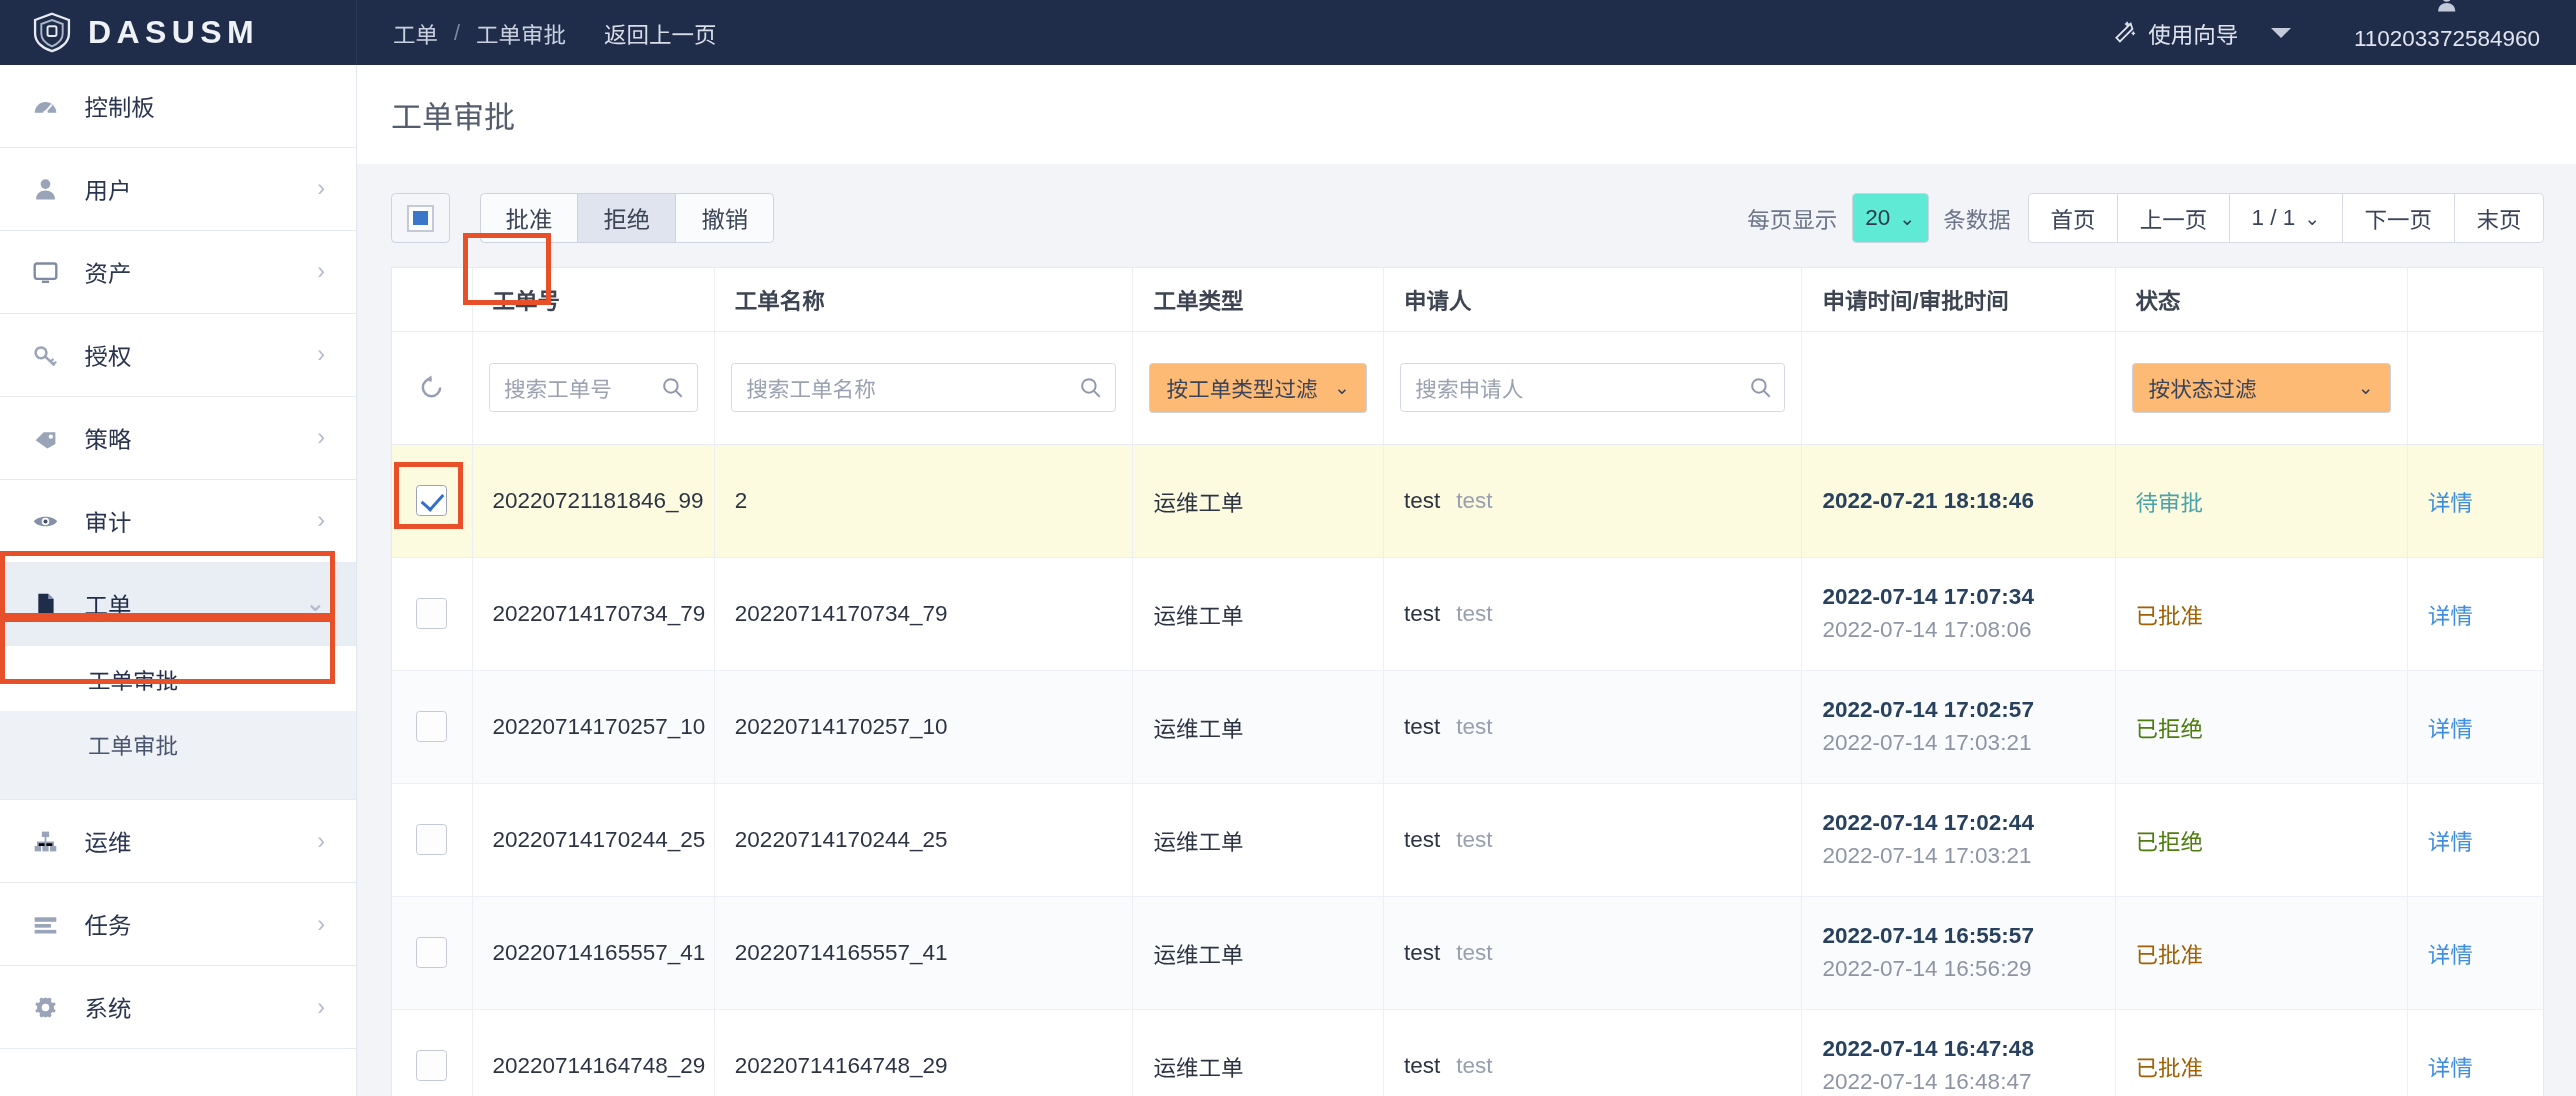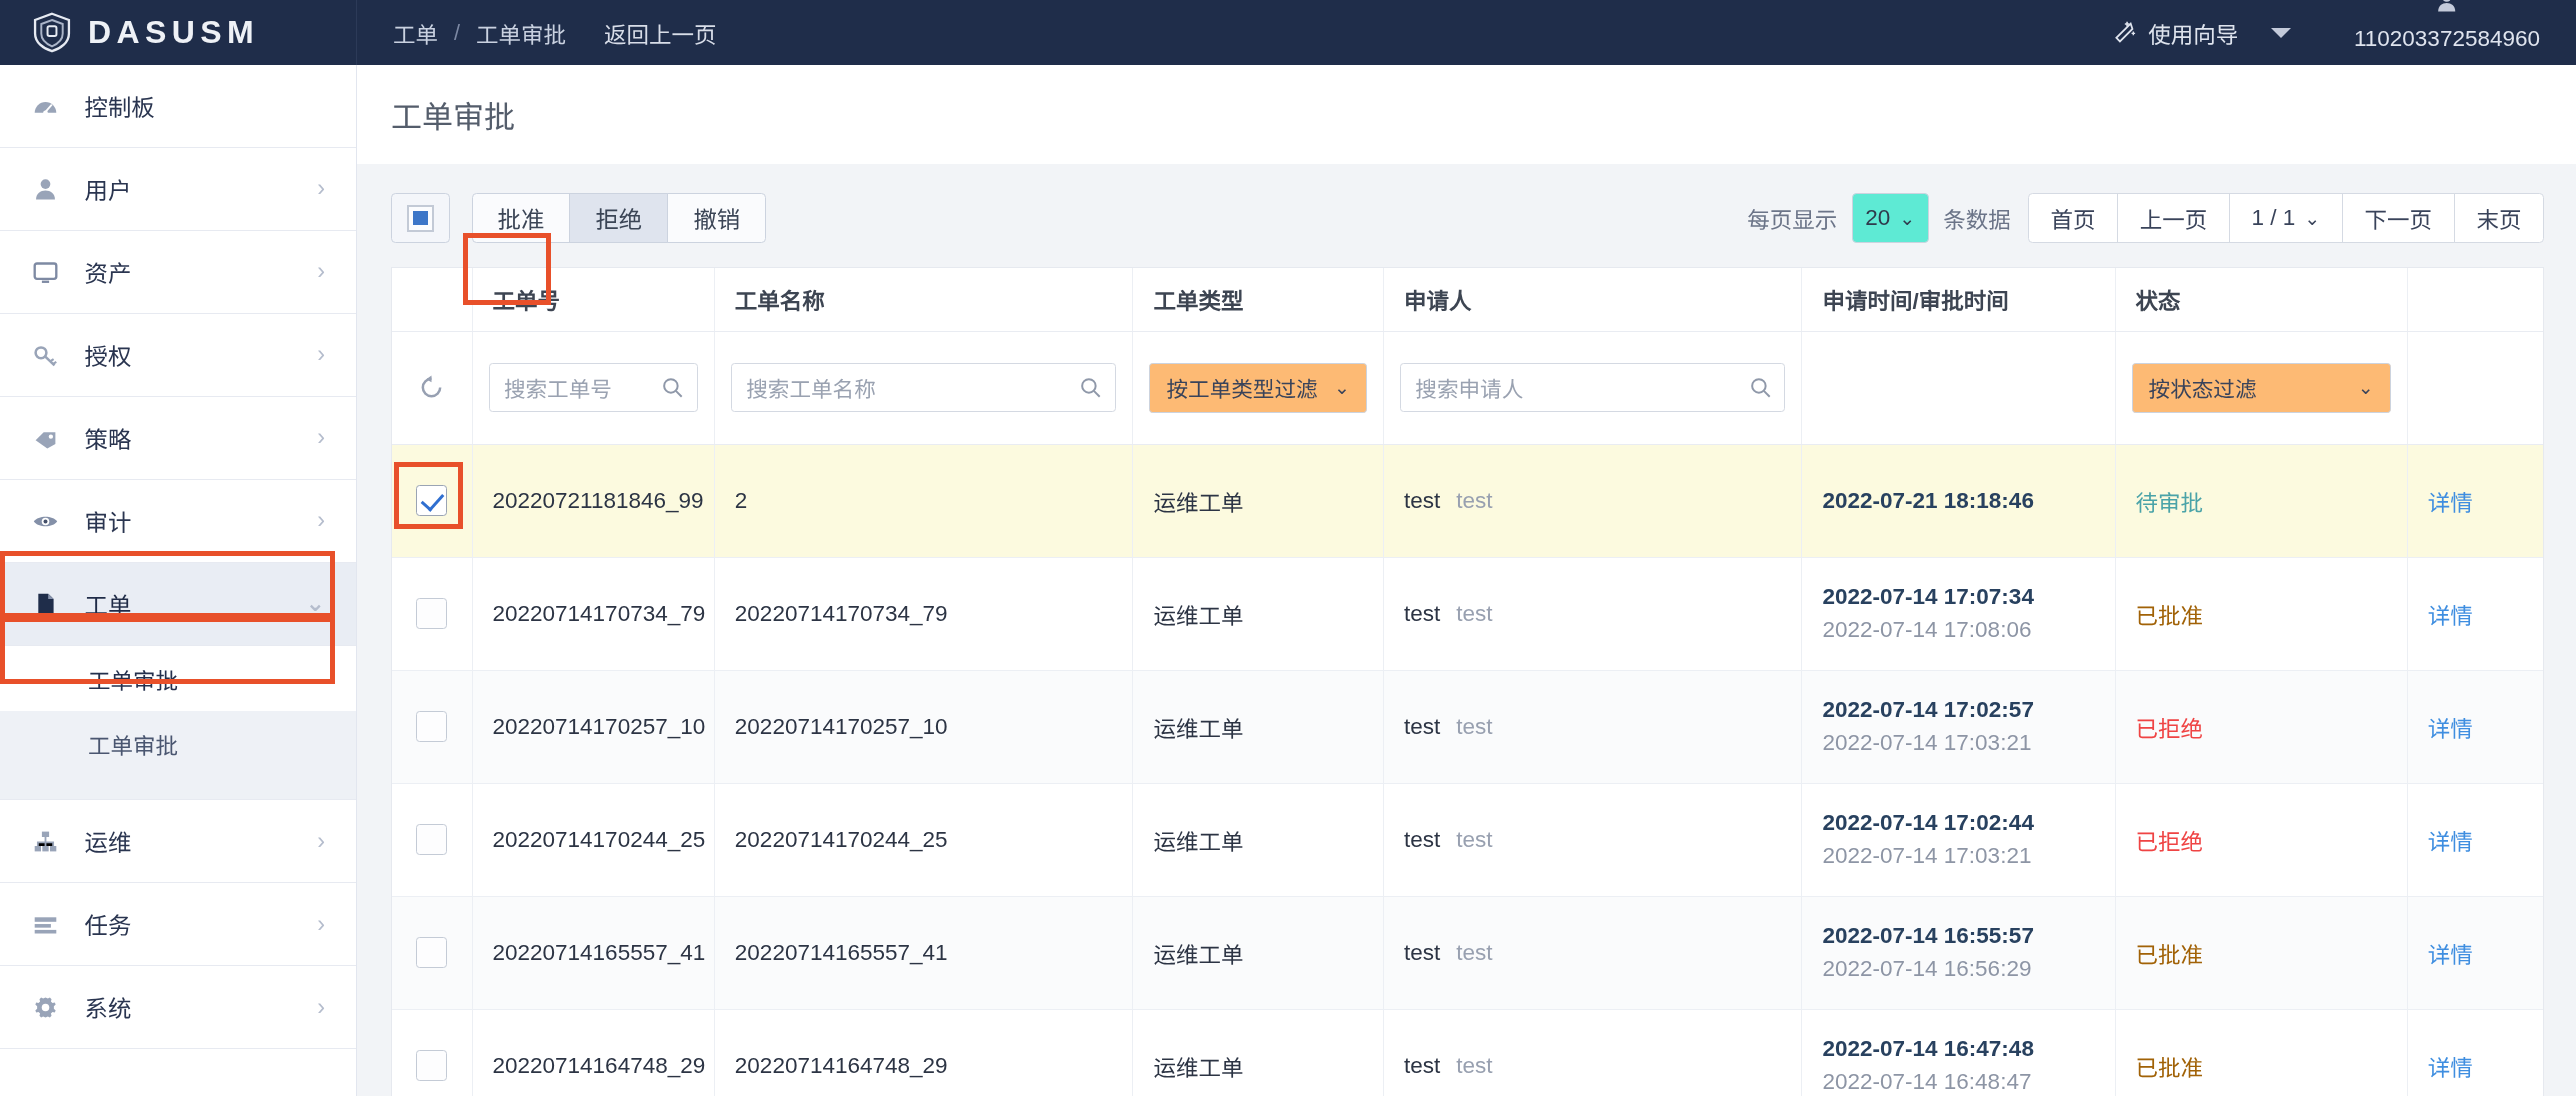--- a/index.html
+++ b/index.html
@@ -128,7 +128,7 @@
     display: flex; align-items: center; justify-content: center;
     margin-left: -0.9px;
   }
-  .btn:first-child { margin-left: 0; border-radius: 4.5px 0 0 4.5px; }
+  .btn:first-child { margin-left: 8px; border-radius: 4.5px 0 0 4.5px; }
   .btn:last-child { border-radius: 0 4.5px 4.5px 0; }
   .btn.shaded { background: #dfe4ee; }
 

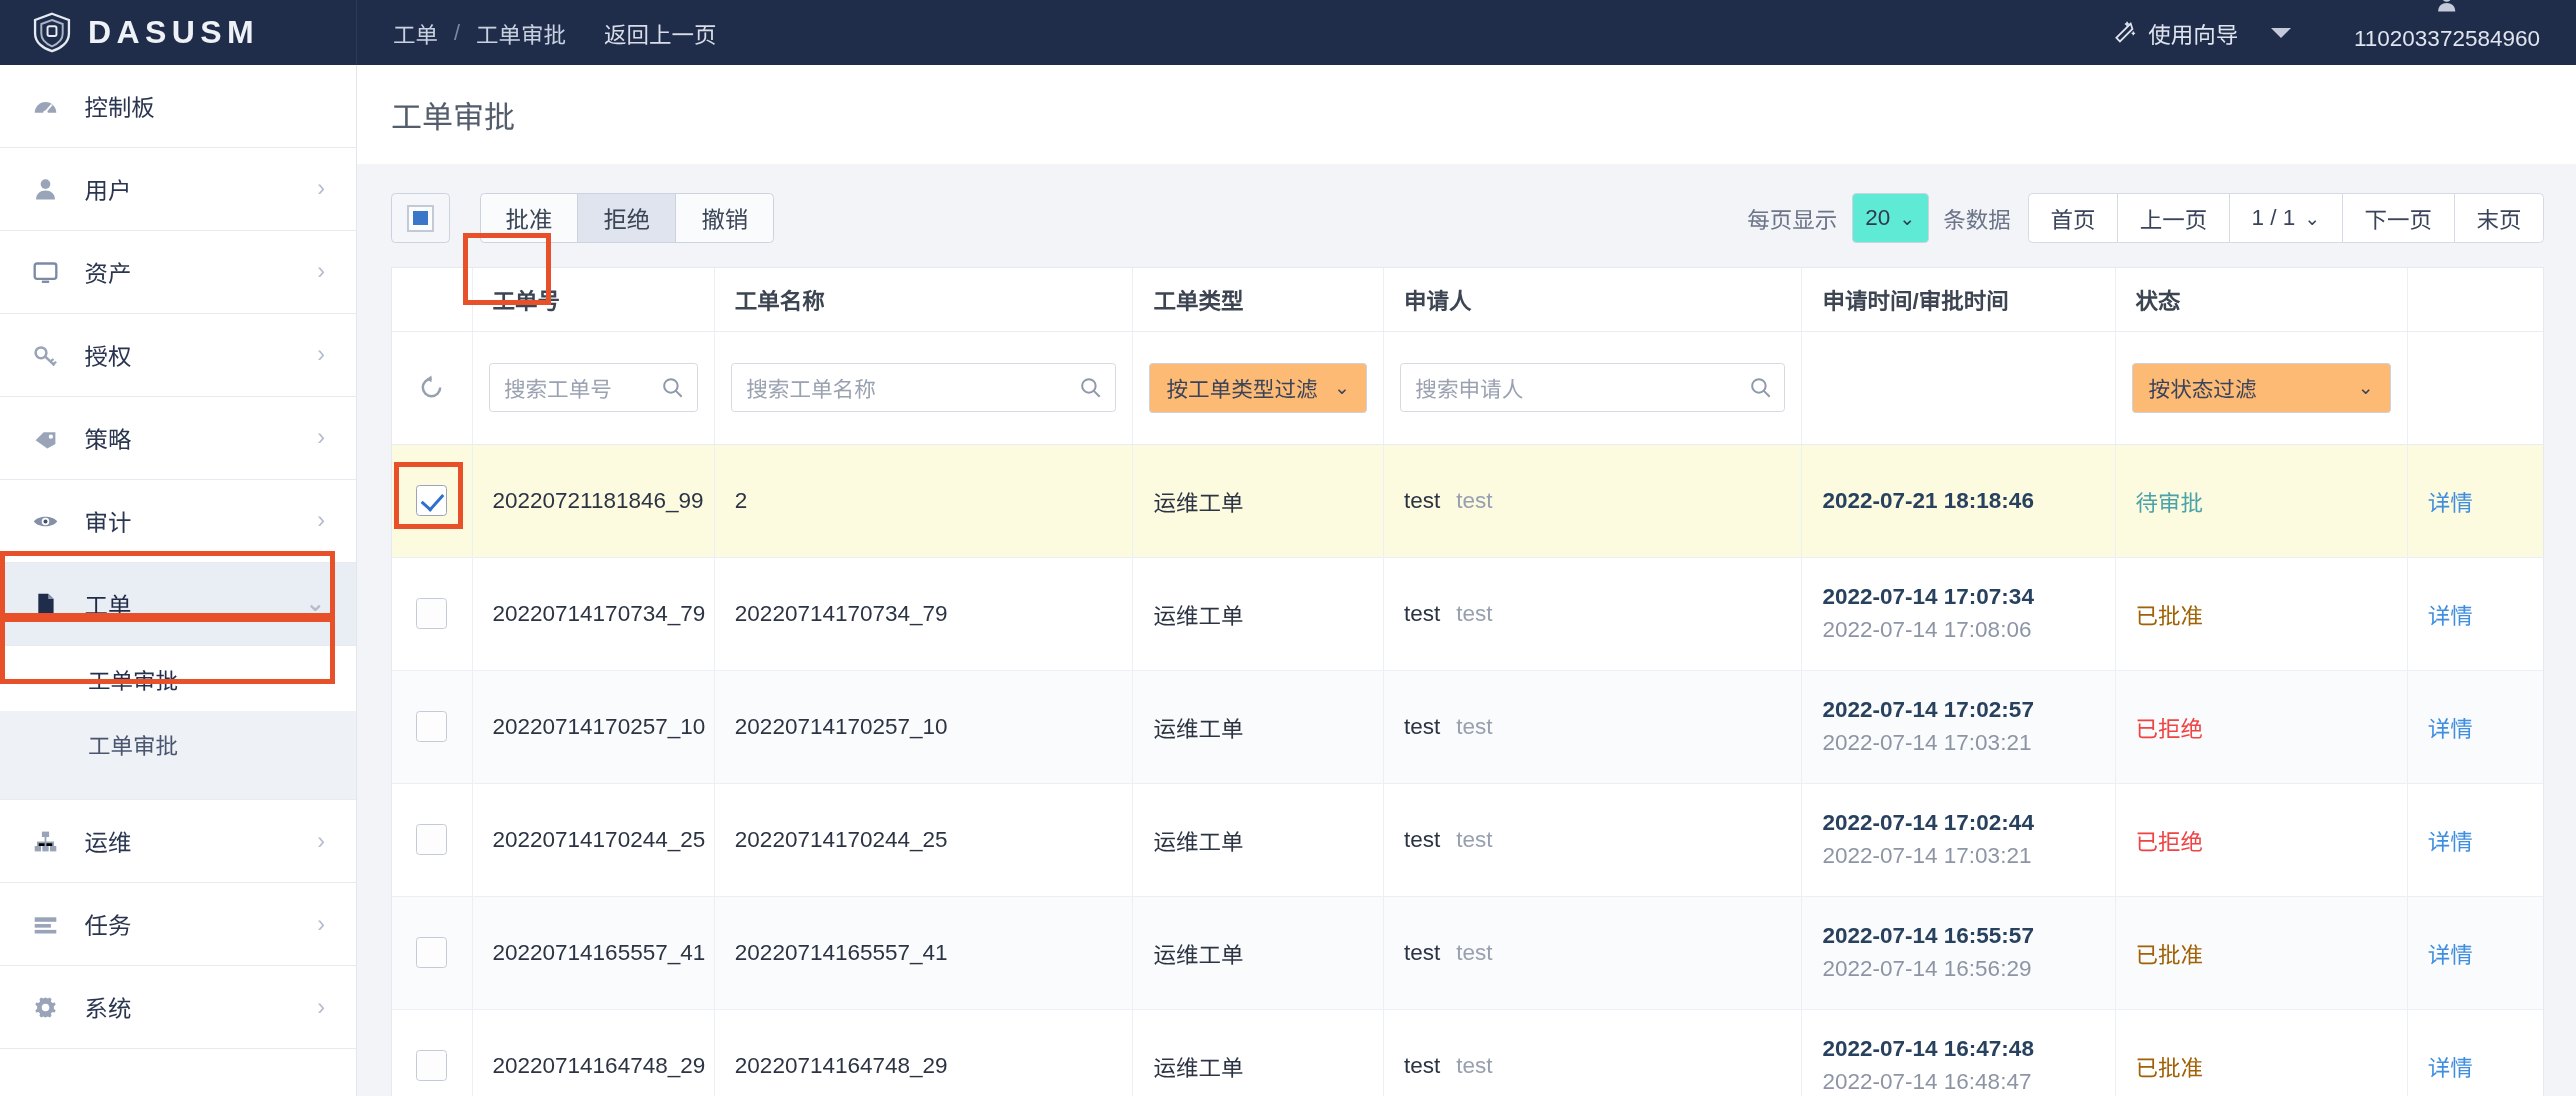--- a/index.html
+++ b/index.html
@@ -214,7 +214,7 @@
 
   .status-pending { color: #4aa3a8; }
   .status-approved { color: #a16207; }
-  .status-rejected { color: #ef4444; }
+  .status-rejected { color: #4d7c0f; }
   .detail-link { color: #3f8ee0; cursor: pointer; }
 </style>
 </head>

